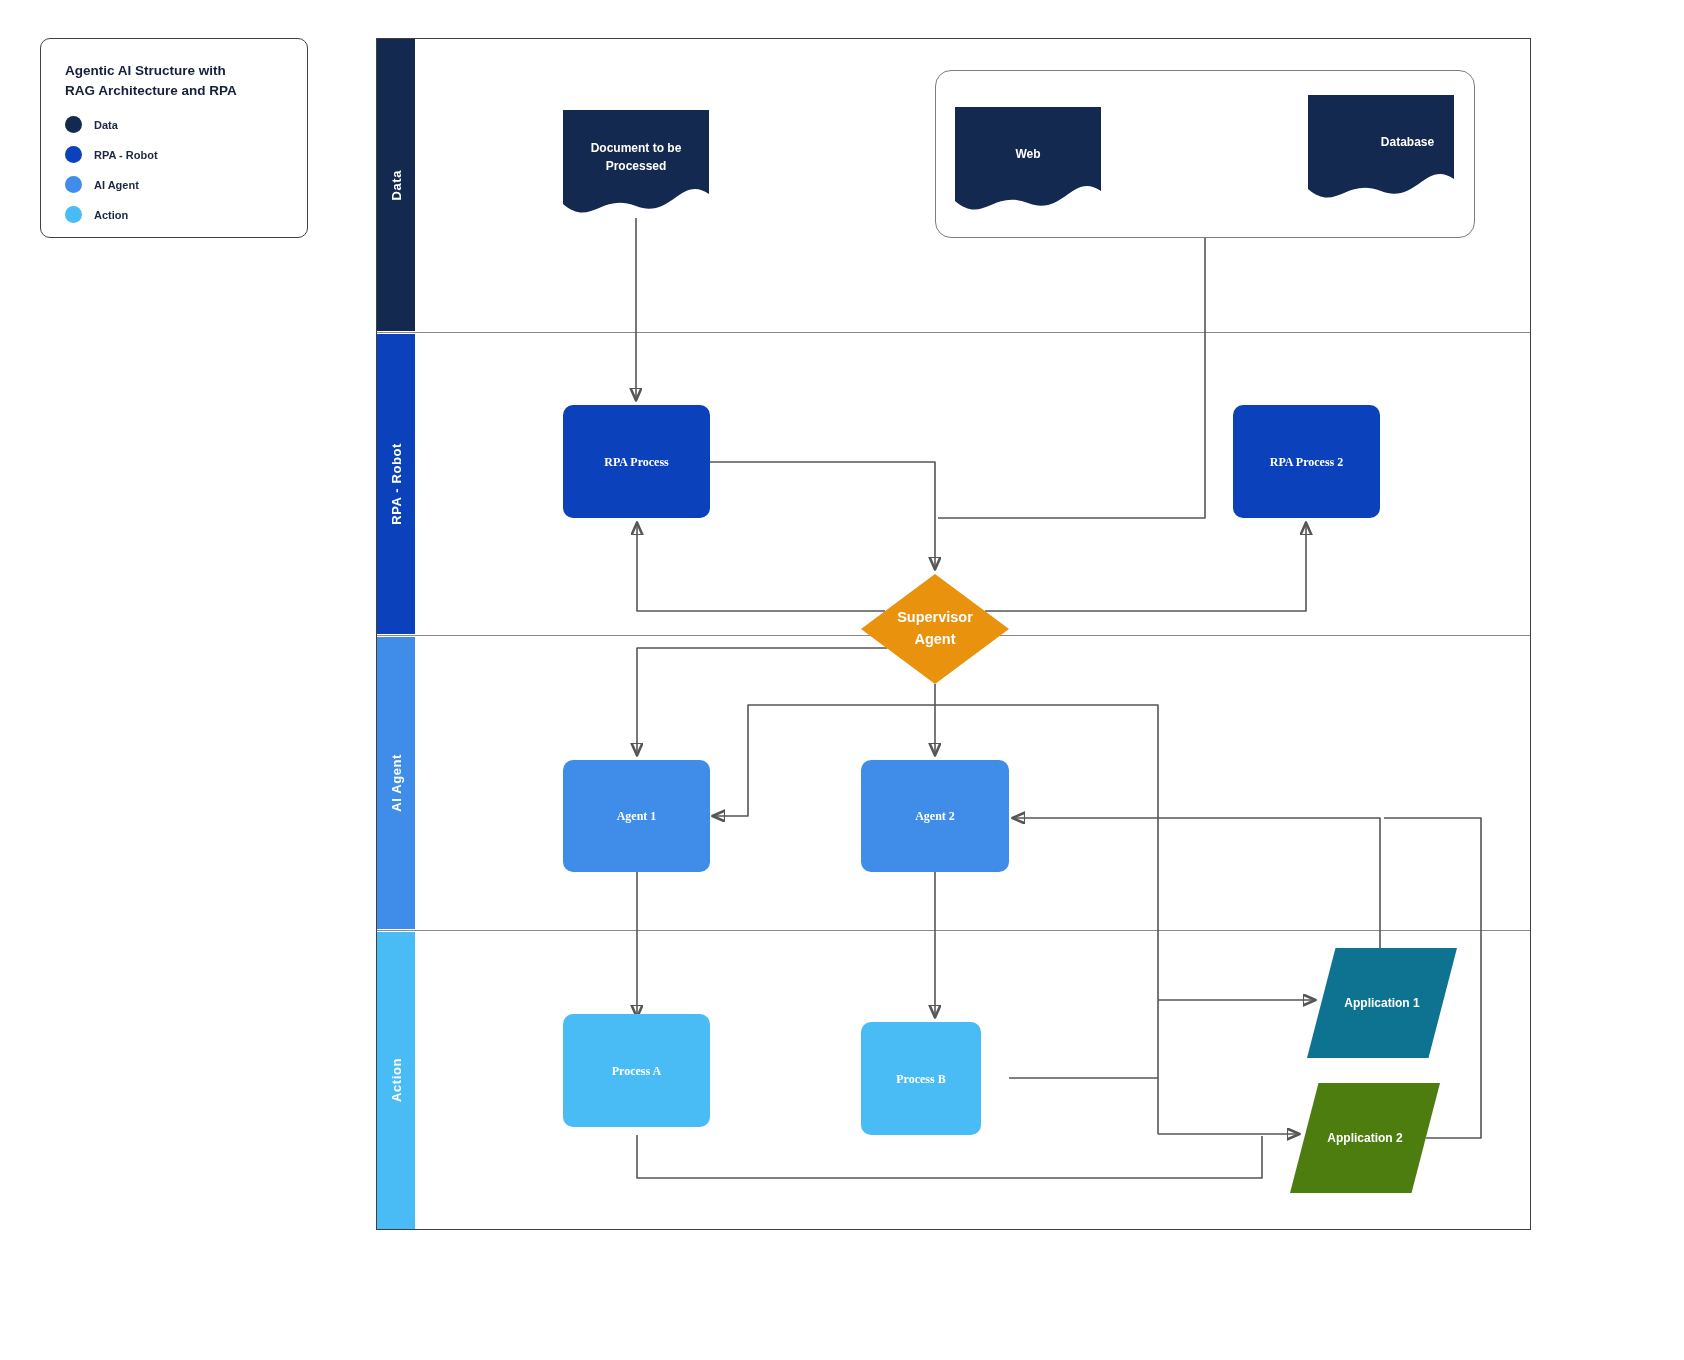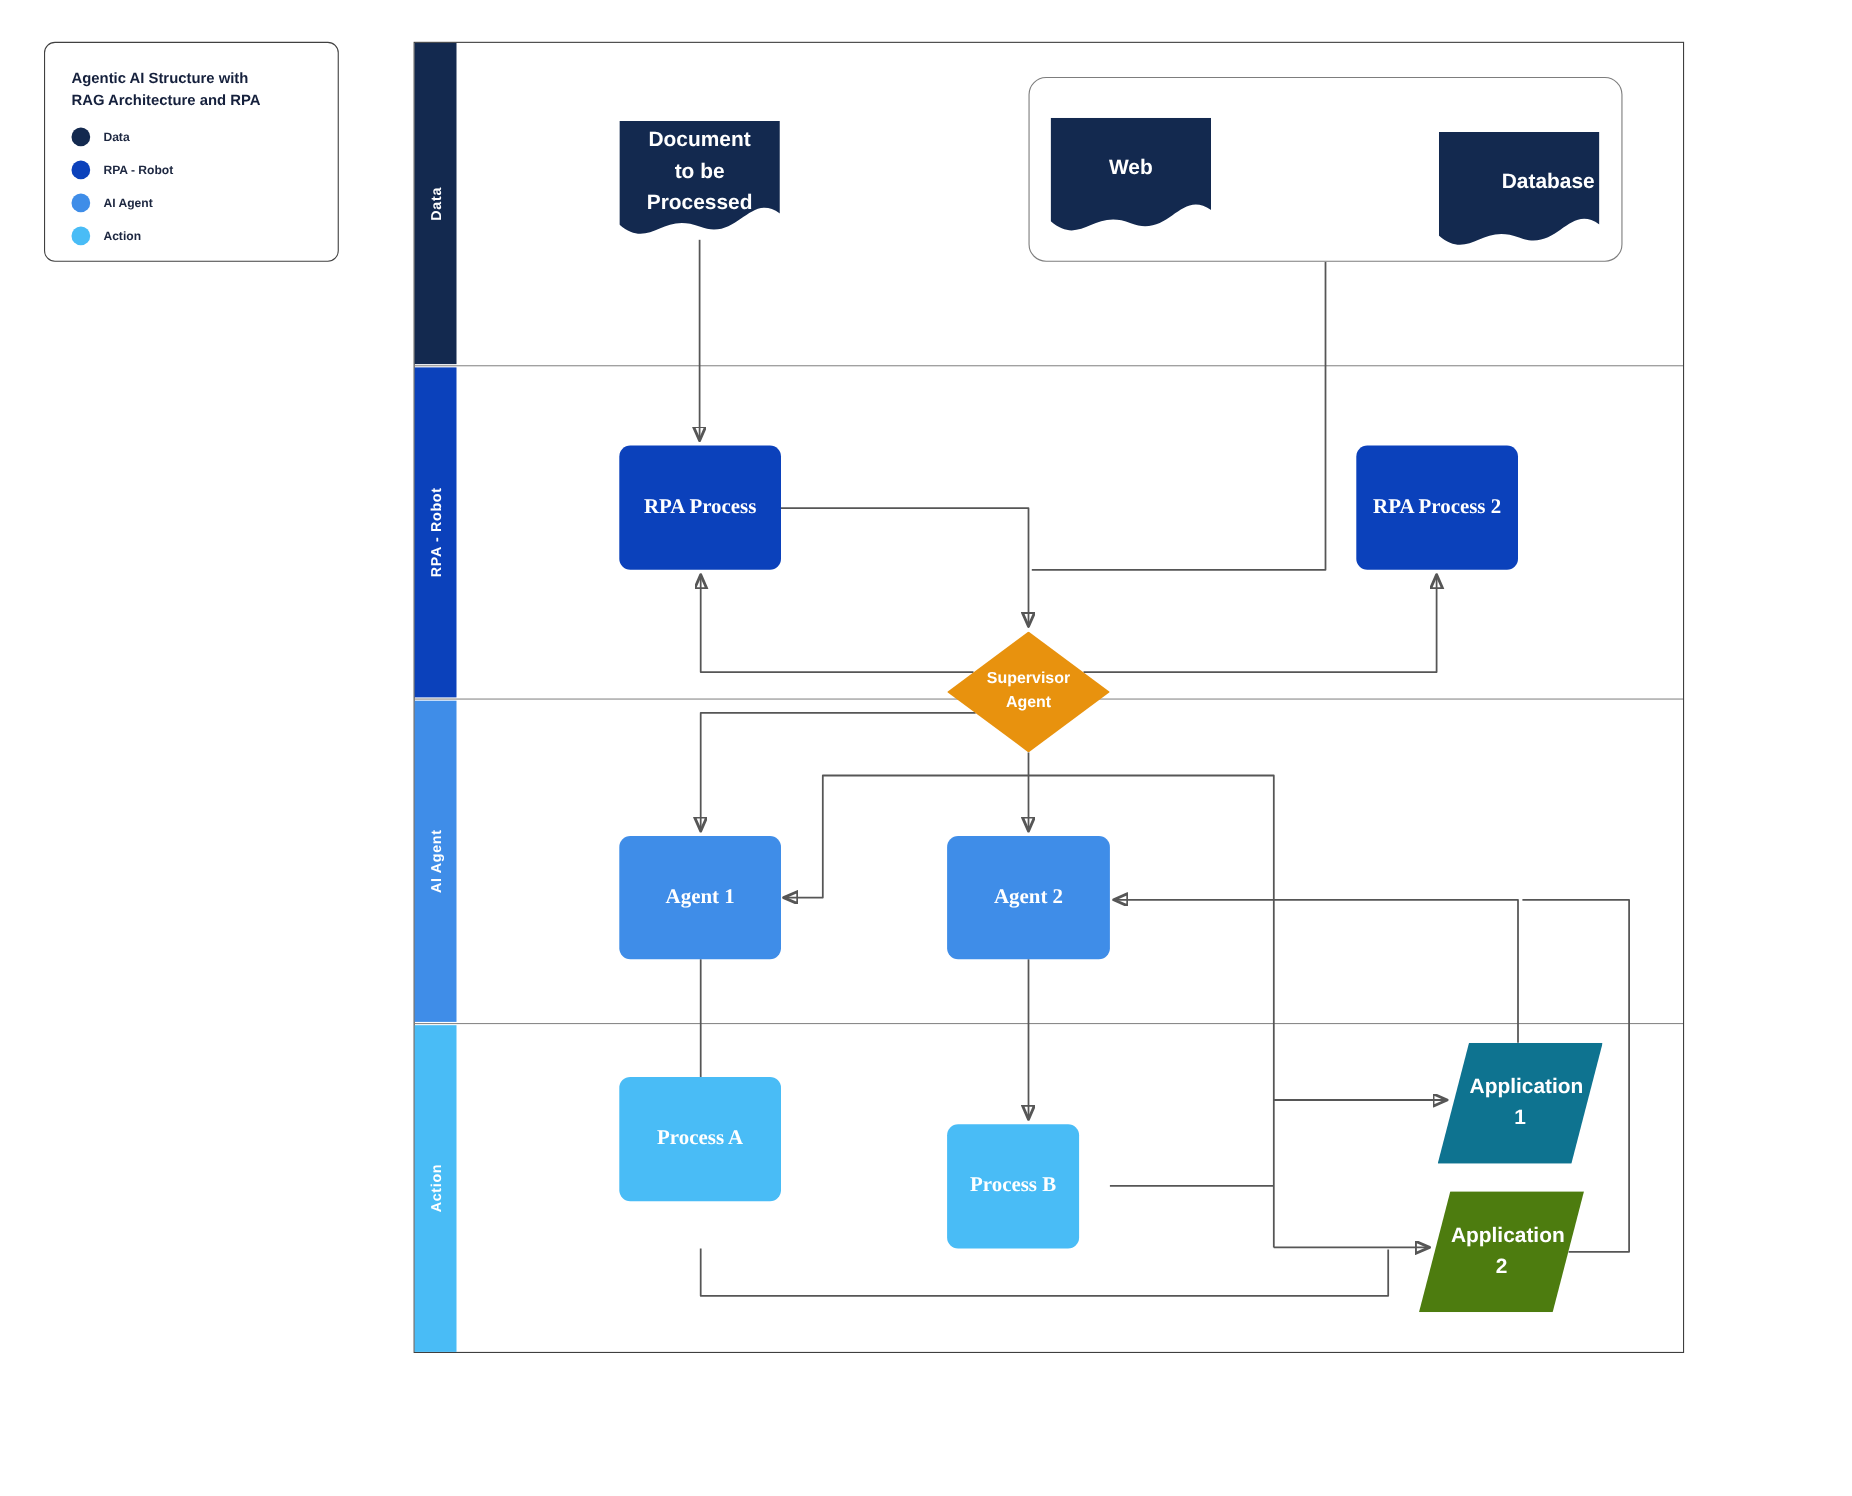--- a/index.html
+++ b/index.html
@@ -25,7 +25,7 @@
 
   
   .node{position:absolute;display:flex;align-items:center;justify-content:center;text-align:center;
-        color:#fff;font-weight:bold;font-size:19px;line-height:1.5;box-sizing:border-box;z-index:3;}
+        color:#fff;font-weight:bold;font-size:12px;line-height:1.5;box-sizing:border-box;z-index:3;}
   .rounded{border-radius:10px;font-family:Liberation Serif, serif;}
   .doc{clip-path:path('M0,0 L146,0 L146,84 C 118,64 108,110 73,96 C 38,82 28,118 0,94 Z');
        padding-bottom:14px;}

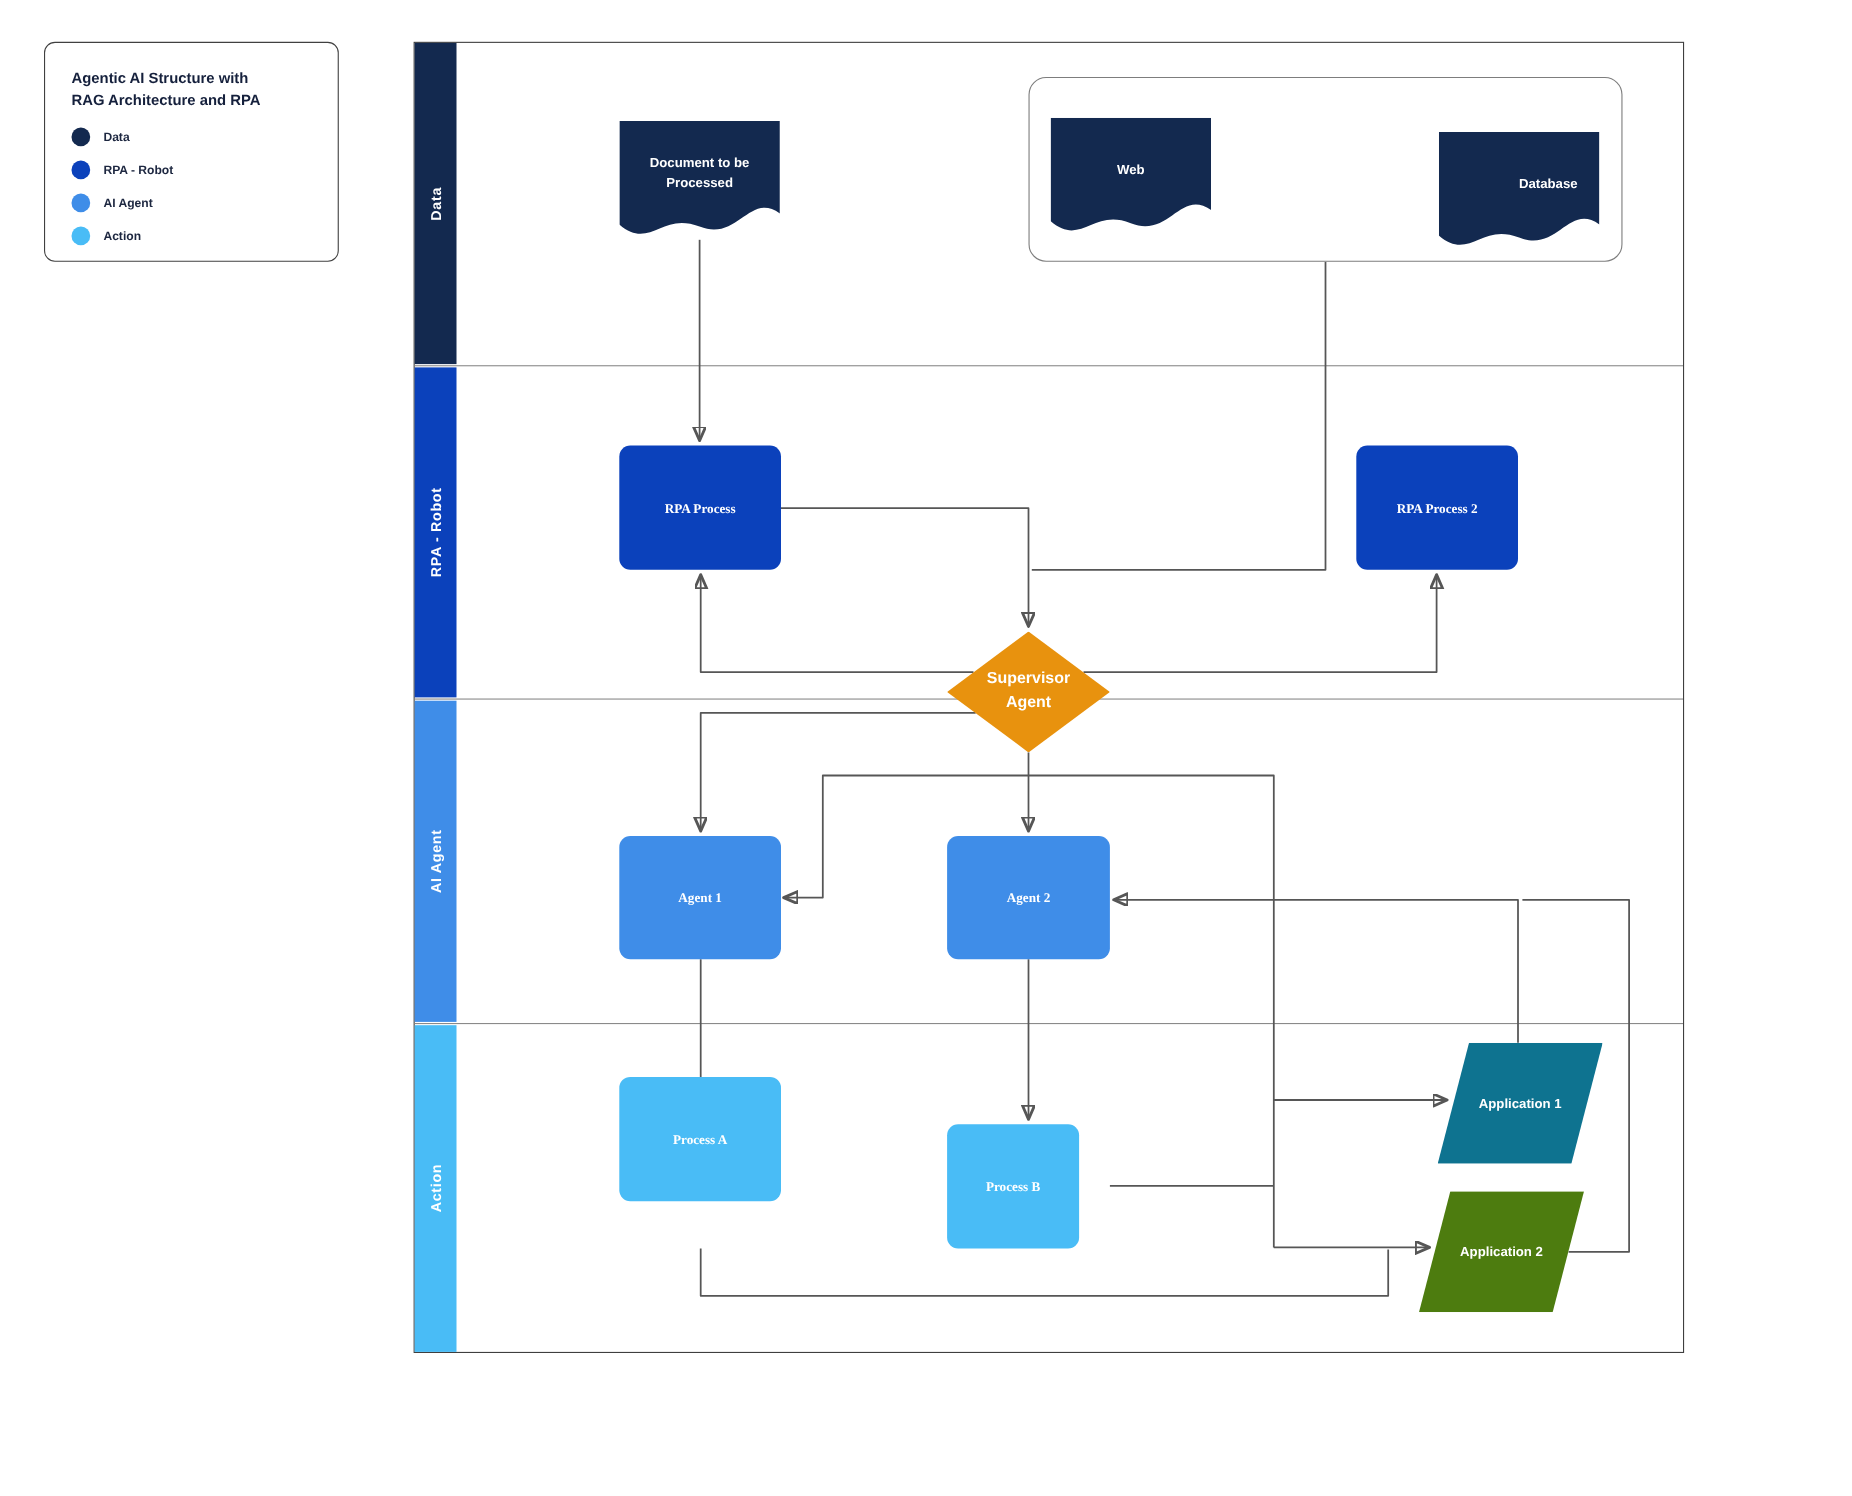--- a/index.html
+++ b/index.html
@@ -118,7 +118,7 @@
   <div class="node doc" style="left: 955px; top: 107px; width: 146px; height: 107px; background: rgb(19, 41, 79);">
     <span class="lbl">Web</span>
   </div>
-  <div class="node doc" style="left: 1308px; top: 120px; width: 160px; height: 107px; background: rgb(19, 41, 79); padding-left: 39px;">
+  <div class="node doc" style="left: 1308px; top: 95px; width: 160px; height: 107px; background: rgb(19, 41, 79); padding-left: 39px;">
     <span class="lbl">Database</span>
   </div>
 

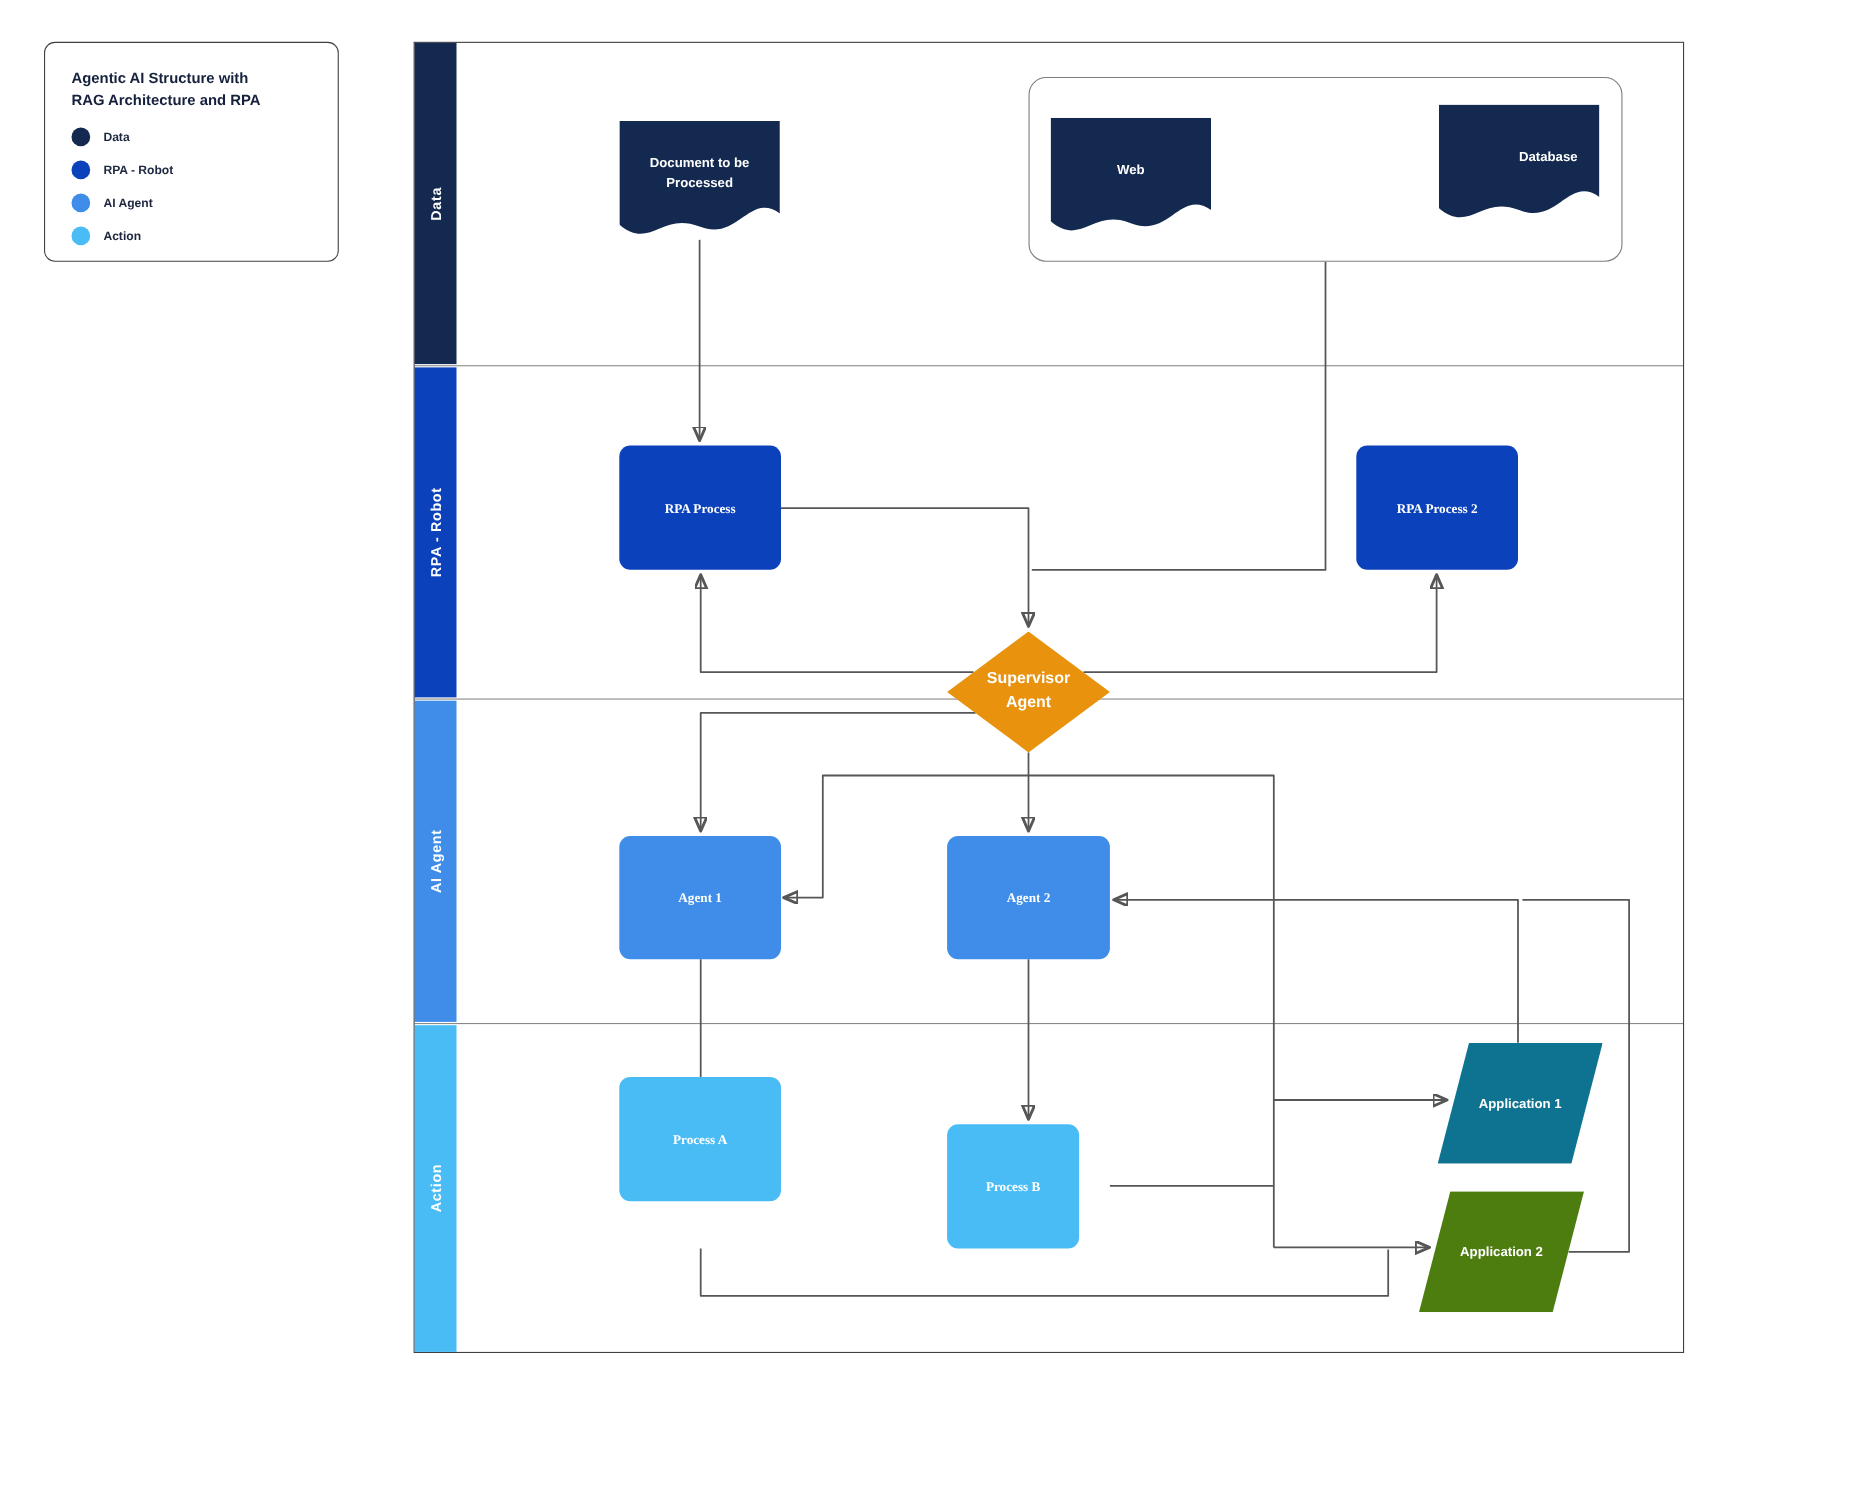--- a/index.html
+++ b/index.html
@@ -140,7 +140,7 @@
     <span class="lbl">Agent 2</span>
   </div>
 
-  <div class="node rounded" style="left: 563px; top: 979px; width: 147px; height: 113px; background: rgb(73, 188, 246);">
+  <div class="node rounded" style="left: 563px; top: 1014px; width: 147px; height: 113px; background: rgb(73, 188, 246);">
     <span class="lbl">Process A</span>
   </div>
   <div class="node rounded" style="left: 861px; top: 1022px; width: 120px; height: 113px; background: rgb(73, 188, 246);">

